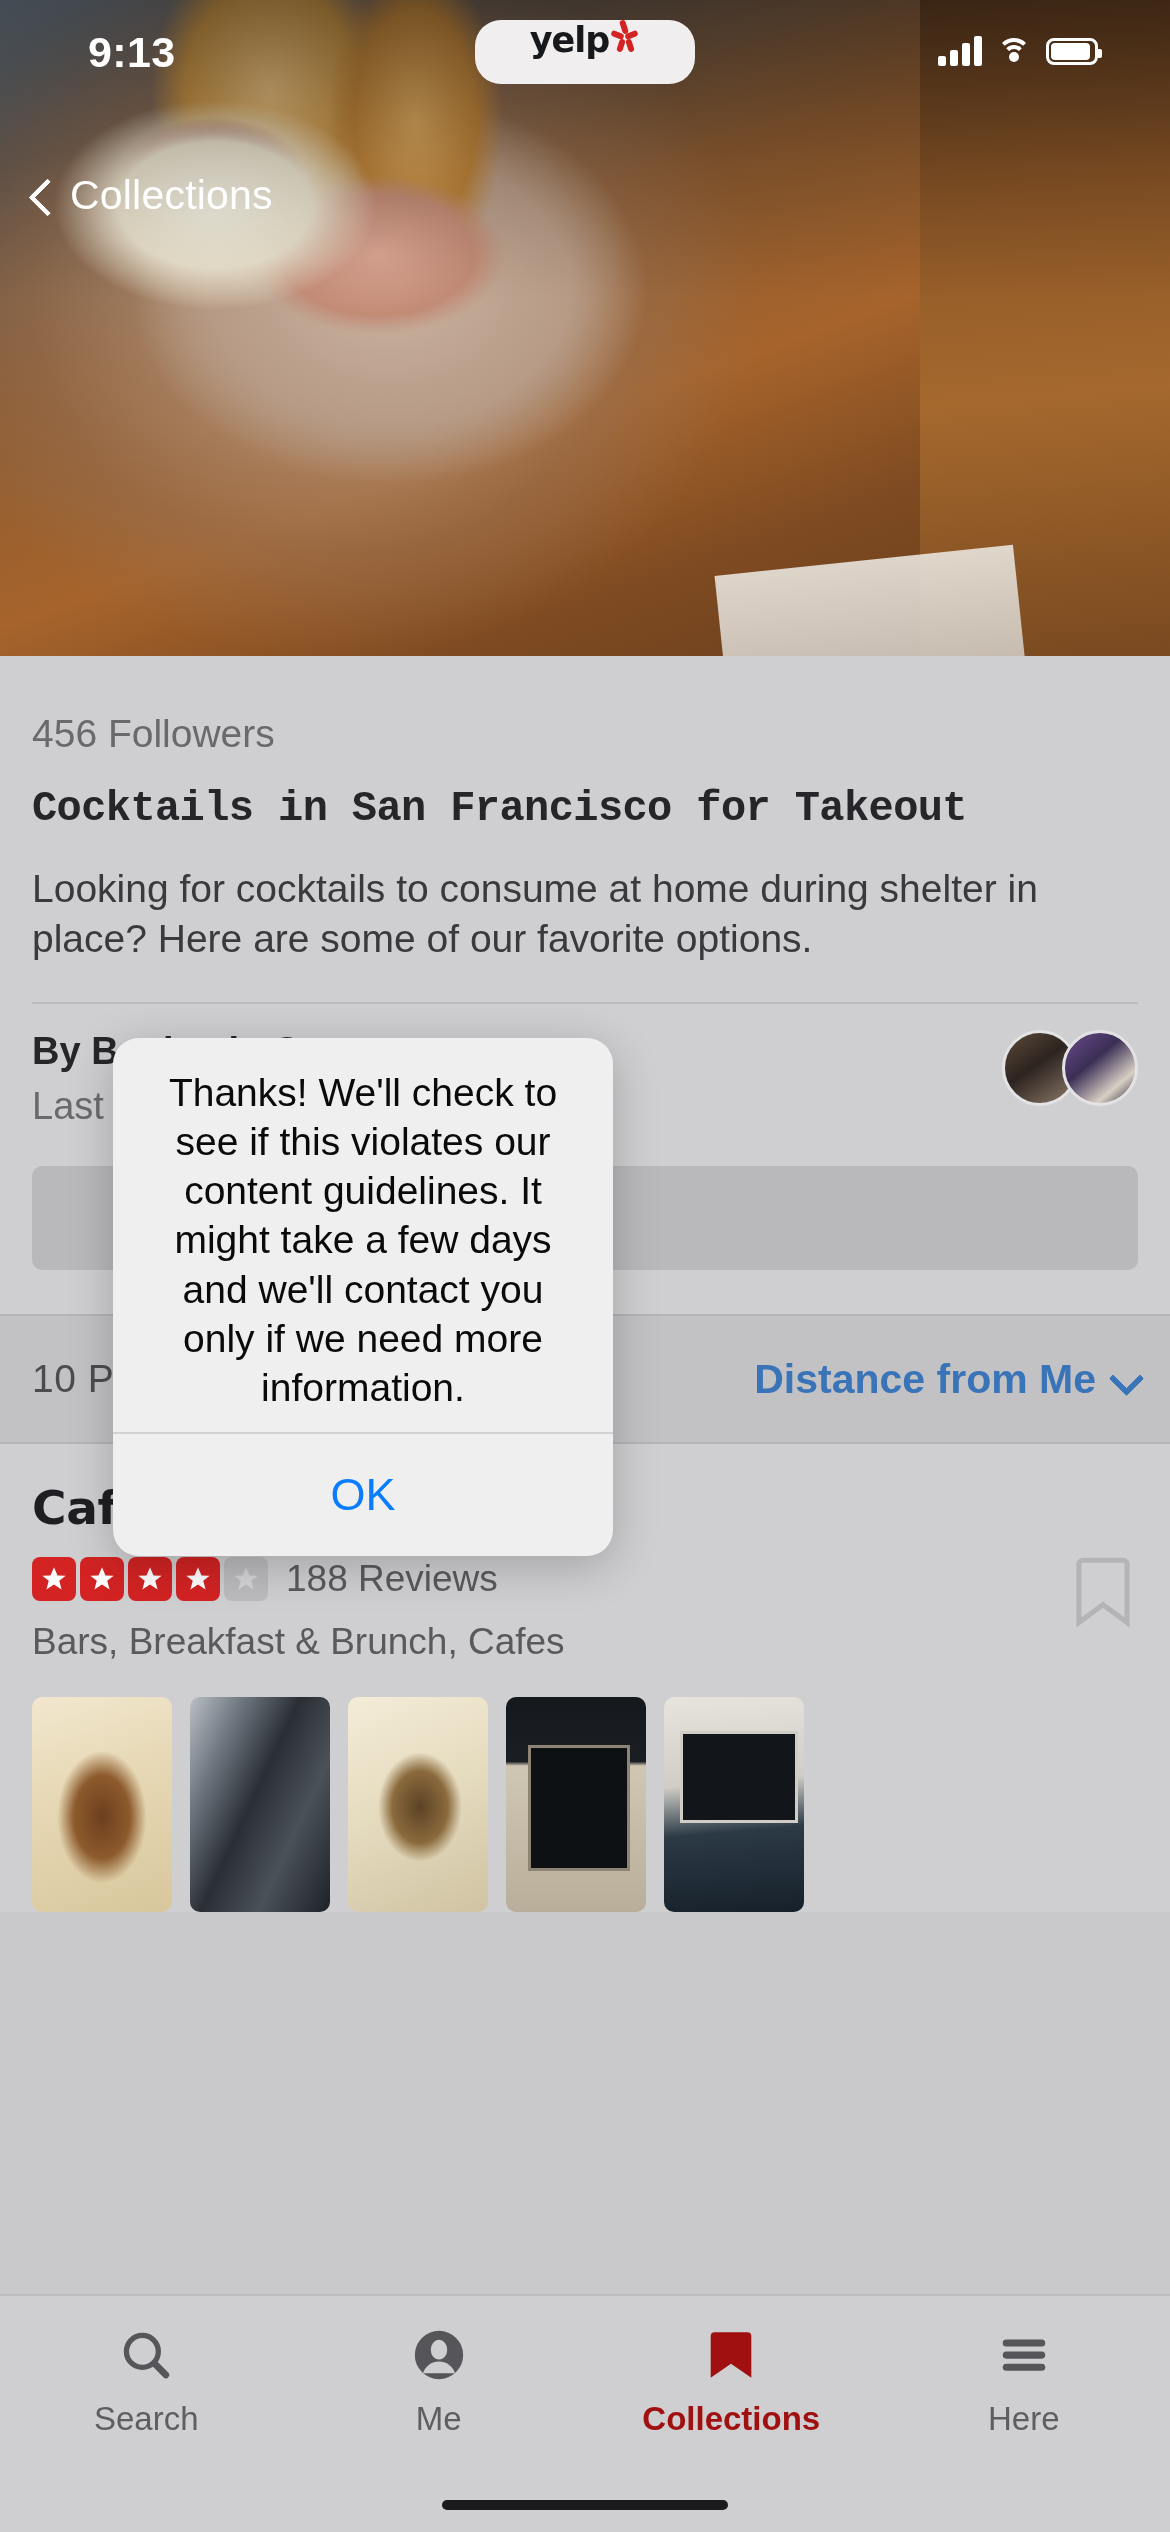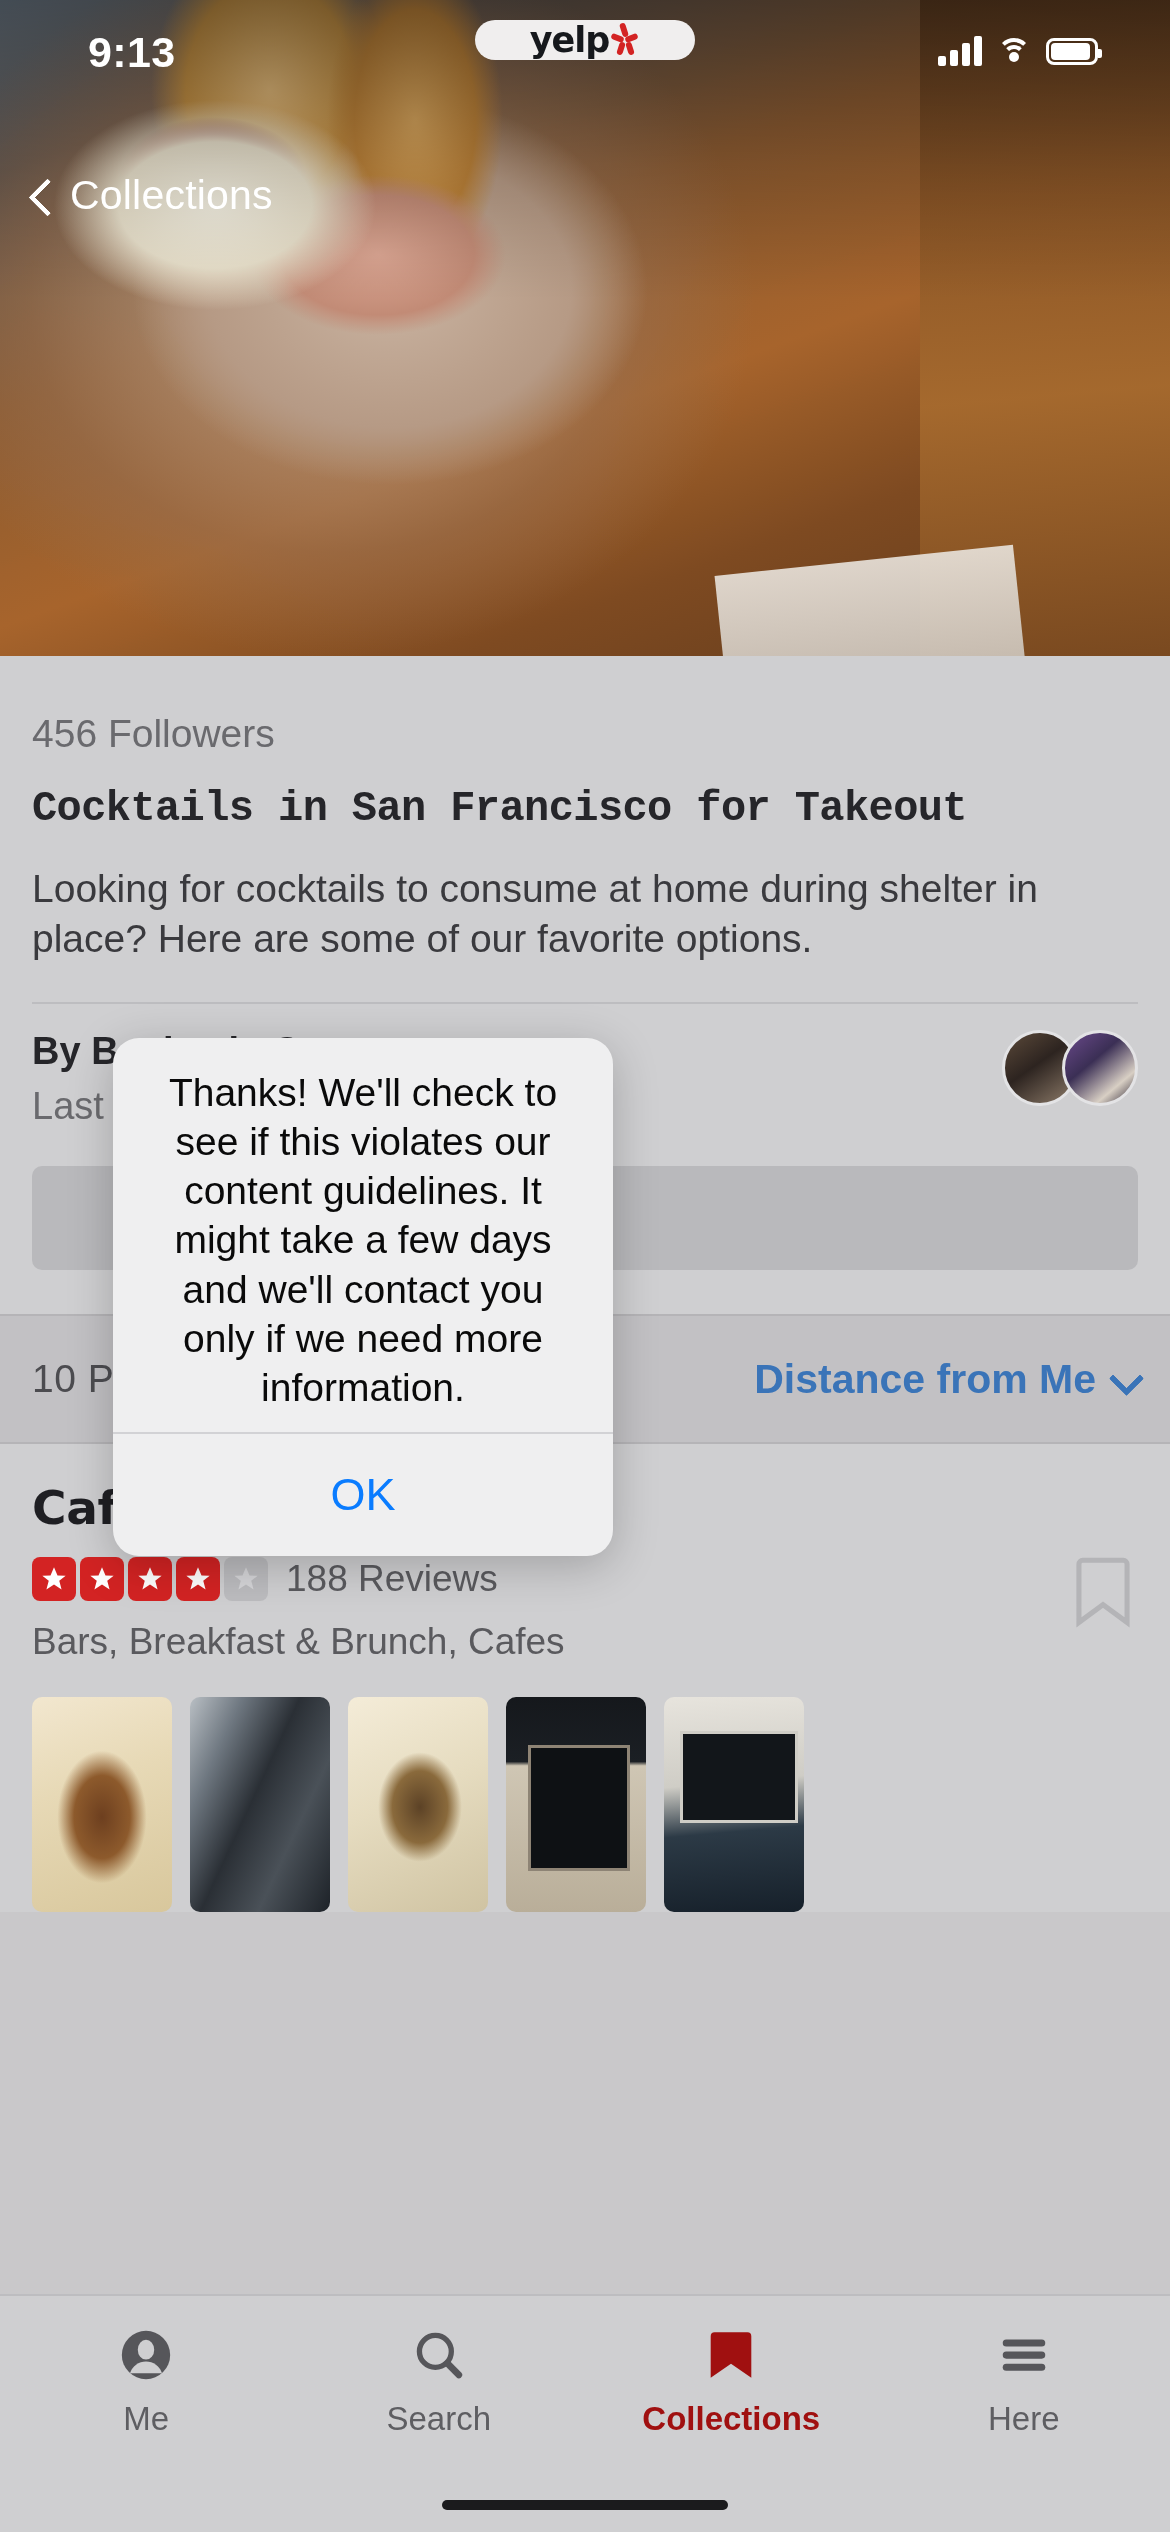--- a/index.html
+++ b/index.html
@@ -64,9 +64,9 @@
   }
   .island {
     position: absolute; left: 50%; transform: translateX(-50%); top: 20px;
-    width: 220px; height: 40px; border-radius: 26px;
+    width: 220px; height: 64px; border-radius: 26px;
     background: #f0eeee;
-    display: flex; align-items: center; justify-content: center; gap: 1px;
+    display: flex; justify-content: center; gap: 1px;
   }
   .island .yelp-word {
     font-size: 35px; font-weight: 700; color: #16181c; letter-spacing: -1px;

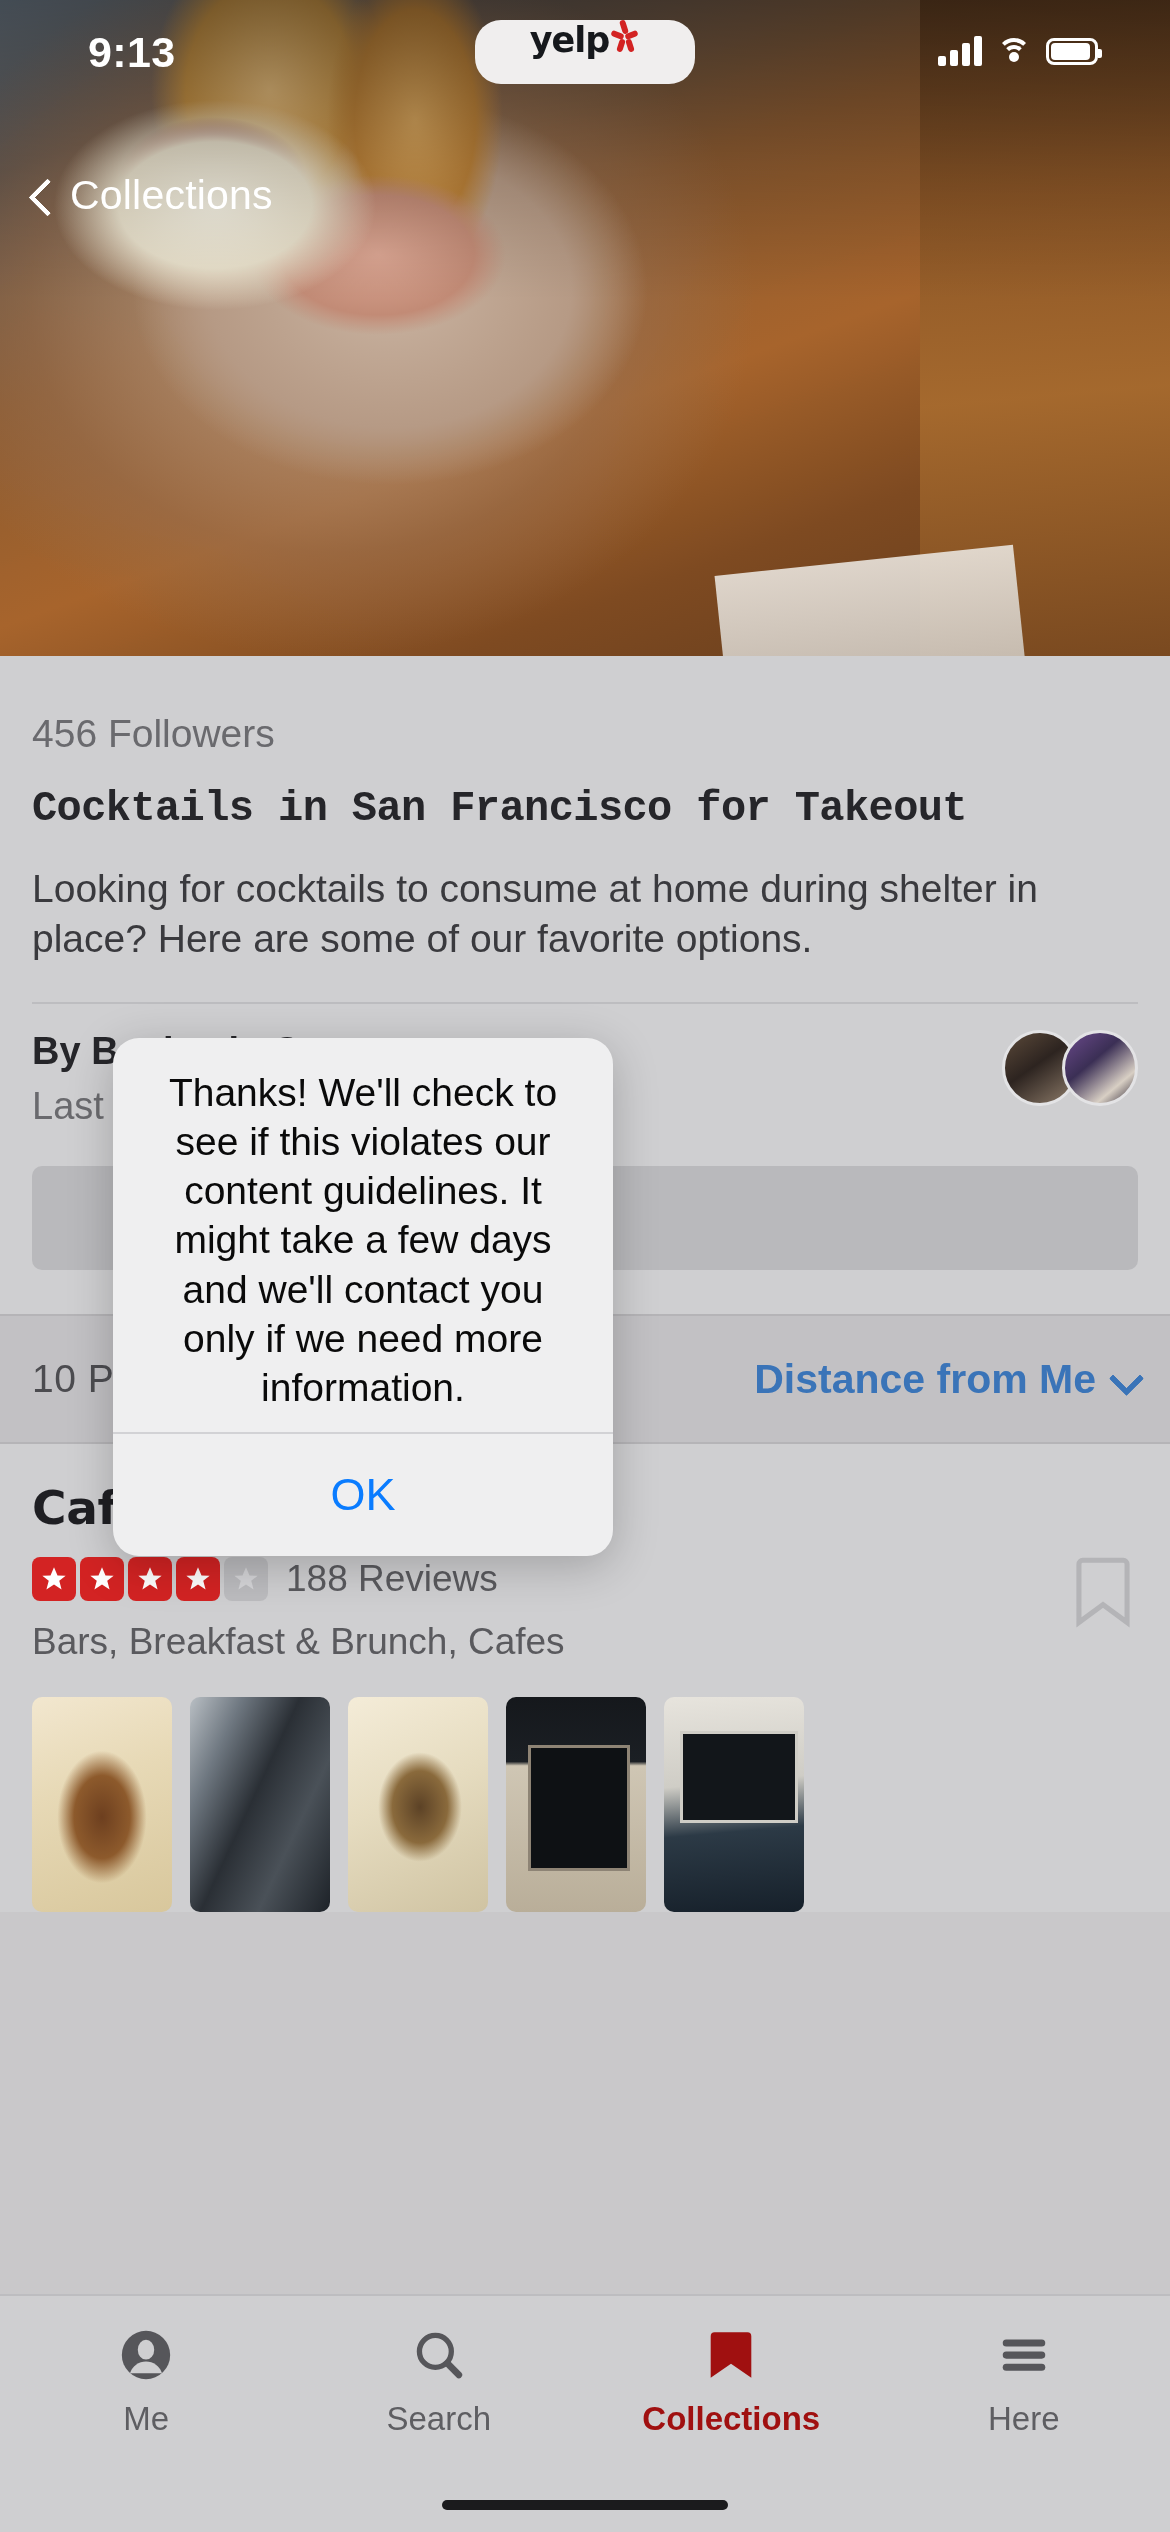--- a/index.html
+++ b/index.html
@@ -408,18 +408,18 @@
   <div class="tabbar">
     <div class="tab">
       <svg class="ic" viewBox="0 0 24 24">
+        <circle cx="10.5" cy="10.5" r="6.6" fill="none" stroke="#56565a" stroke-width="2.2"></circle>
+        <line x1="15.6" y1="15.6" x2="20.2" y2="20.2" stroke="#56565a" stroke-width="2.8" stroke-linecap="round"></line>
+      </svg>
+      <span class="tab-label">Search</span>
+    </div>
+    <div class="tab">
+      <svg class="ic" viewBox="0 0 24 24">
         <circle cx="12" cy="12" r="10" fill="#56565a"></circle>
         <ellipse cx="12" cy="9.8" rx="3.4" ry="4.1" fill="#cfcfd1"></ellipse>
         <path d="M5.4 19.6a6.9 6.9 0 0 1 13.2 0" fill="#cfcfd1"></path>
       </svg>
       <span class="tab-label">Me</span>
-    </div>
-    <div class="tab">
-      <svg class="ic" viewBox="0 0 24 24">
-        <circle cx="10.5" cy="10.5" r="6.6" fill="none" stroke="#56565a" stroke-width="2.2"></circle>
-        <line x1="15.6" y1="15.6" x2="20.2" y2="20.2" stroke="#56565a" stroke-width="2.8" stroke-linecap="round"></line>
-      </svg>
-      <span class="tab-label">Search</span>
     </div>
     <div class="tab active">
       <svg class="ic" viewBox="0 0 24 24">

